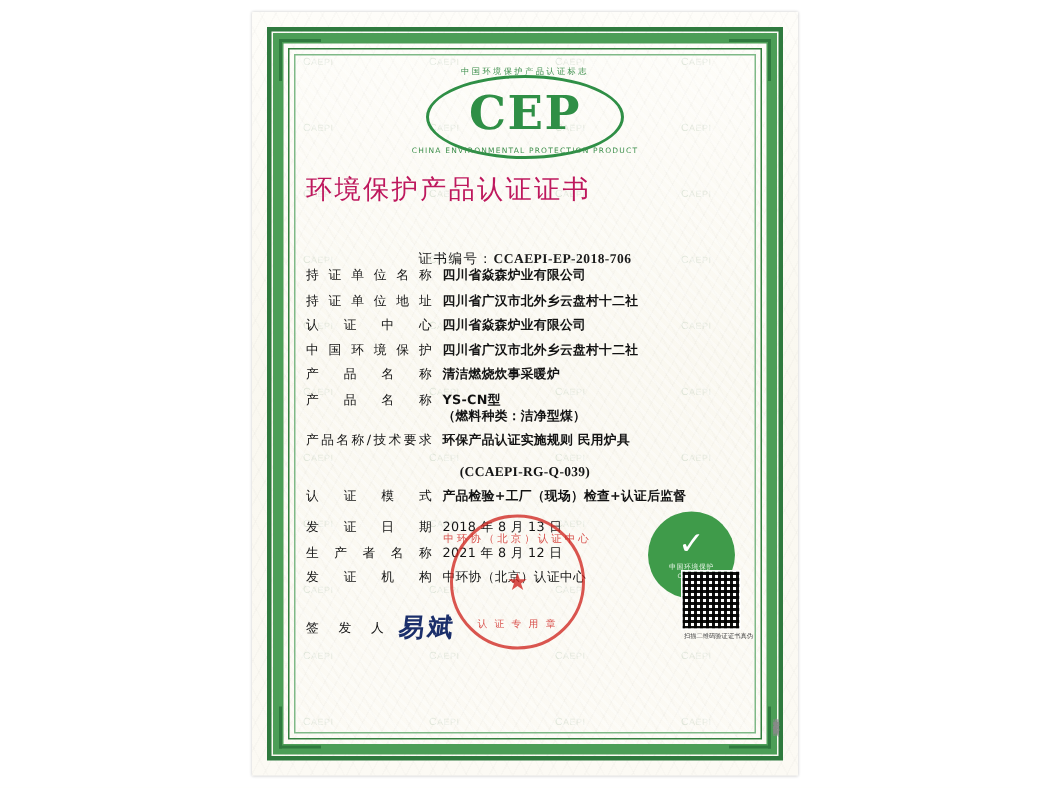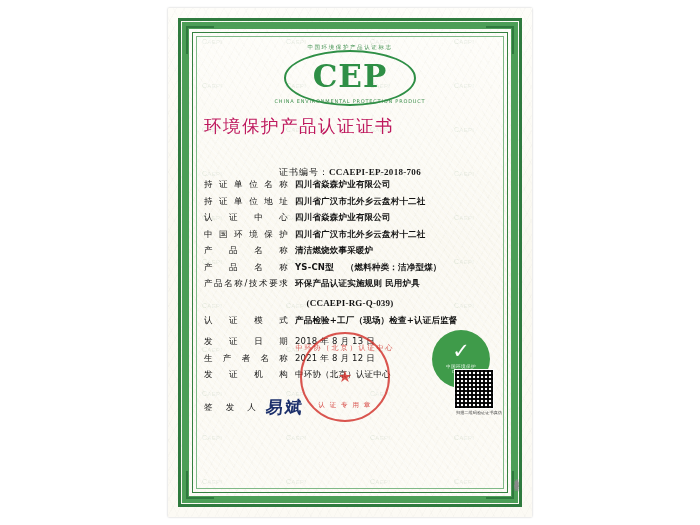--- a/index.html
+++ b/index.html
@@ -225,6 +225,7 @@
 
   .value-two-col {
     display: flex;
+    flex-direction: column;
   }
   .value-two-col .vc-a { margin-right: 12px; }
 

